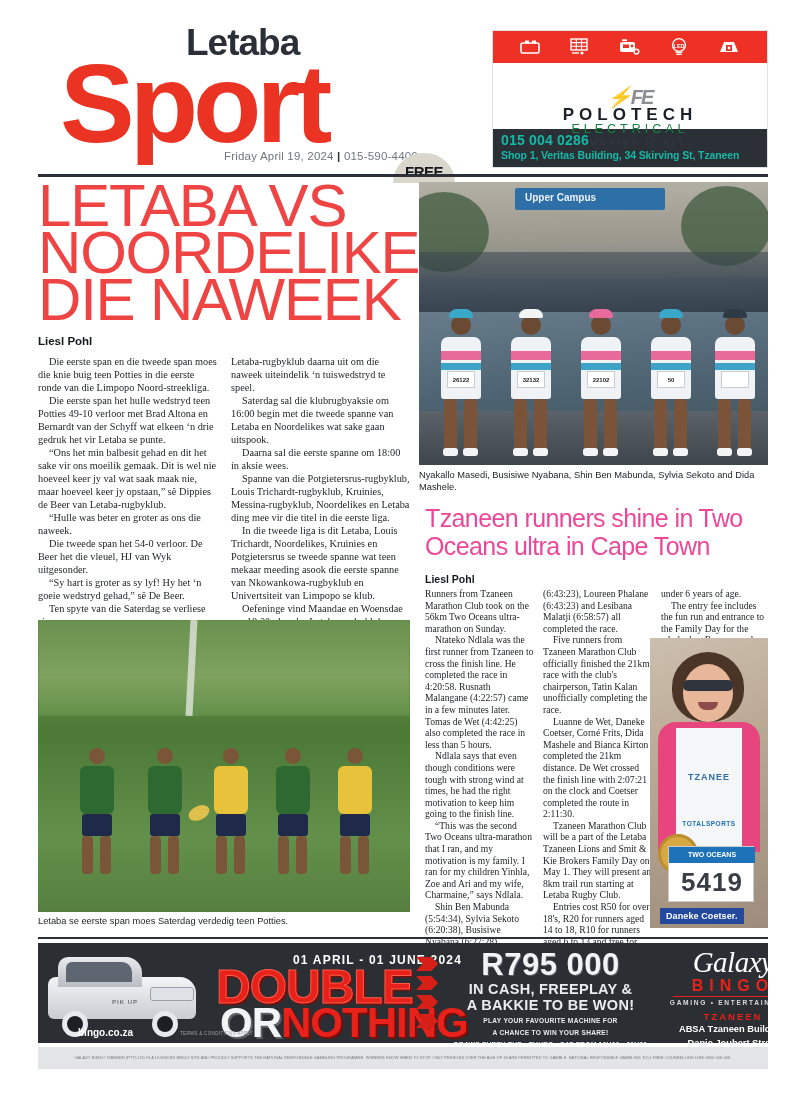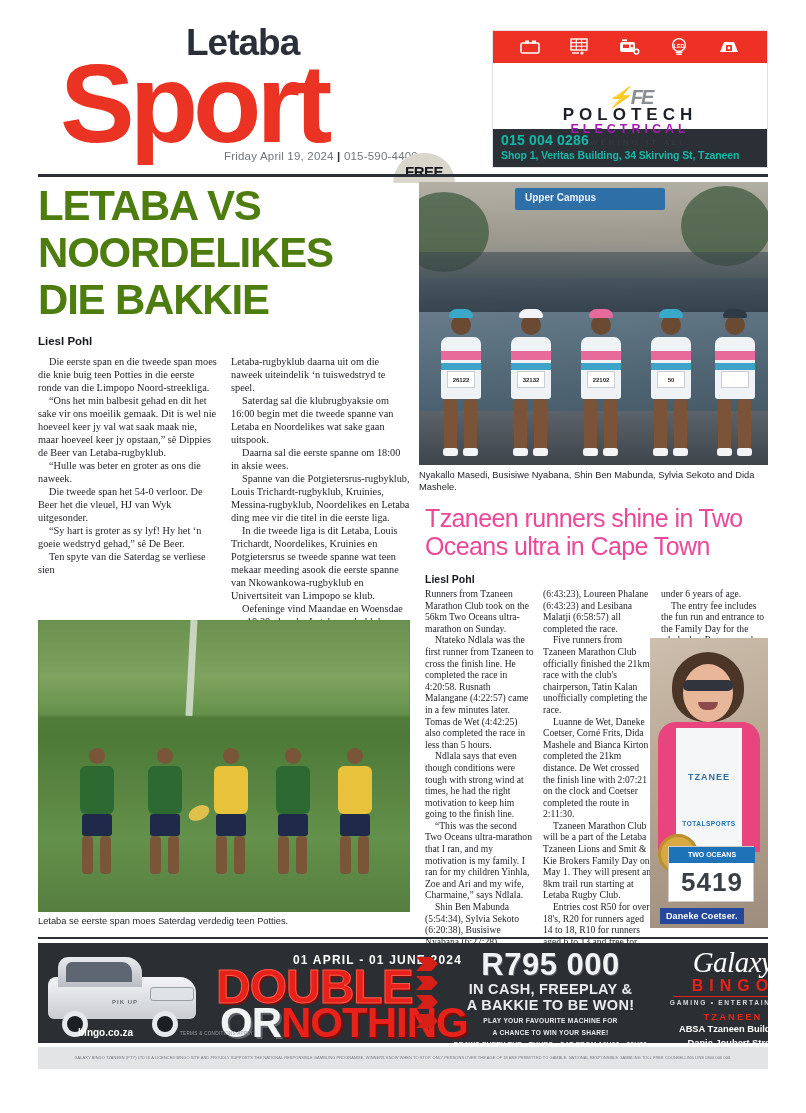--- a/index.html
+++ b/index.html
@@ -46,7 +46,7 @@
   .pt-fe { font-weight:700; font-style:italic; font-size:20px; color:#8a8d92; letter-spacing:-2px; line-height:16px; position:relative;margin-top:44px; }
   .pt-fe .bolt { color:#ee3124; }
   .pt-name { font-weight:700; font-size:17px; color:#1d2027; letter-spacing:5px; line-height:17px; margin-top:1px; }
-  .pt-name2 { font-weight:700; font-size:12.5px; color:#a21caf; letter-spacing:4px; line-height:13px; }
+  .pt-name2 { font-weight:400; font-size:12.5px; color:#15803d; letter-spacing:4px; line-height:13px; }
   .pt-tag { font-size:7.5px; color:#3a3d44; letter-spacing:3.2px; margin-top:2px; }
   .pt-contact { height:38px; background:#2b3037; color:#14b8a6; padding:3px 8px; }
   .pt-phone { font-weight:700; font-size:14px; letter-spacing:0.2px; }

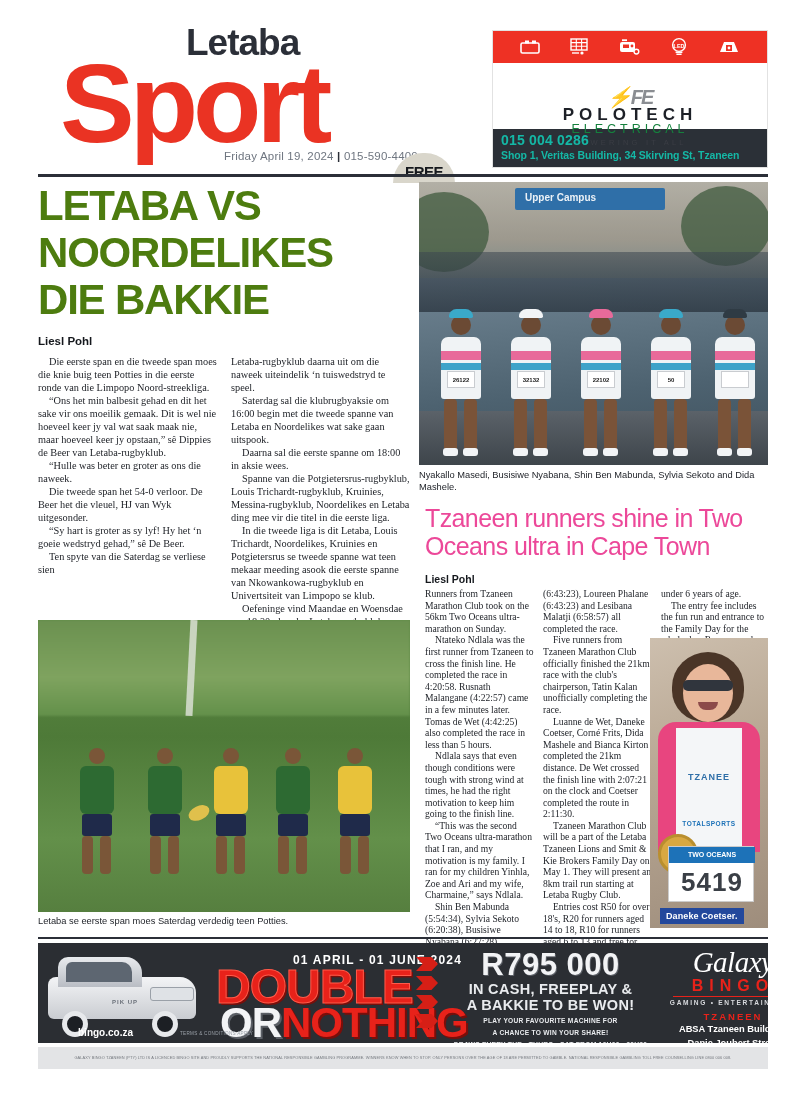--- a/index.html
+++ b/index.html
@@ -59,8 +59,8 @@
   .lead { position:absolute; left:38px; top:182px; width:372px; }
   .lead-head {
     font-family:"Liberation Sans", sans-serif;
-    font-weight:700; font-size:42px; line-height:47px;
-    color:#4d7c0f; letter-spacing:-1.2px;
+    font-weight:400; font-size:60px; line-height:47px;
+    color:#ef4444; letter-spacing:-1.2px;
   }
   .byline { font-weight:700; font-size:11.5px; color:#15181d; margin-top:12px; }
   .cols2 { display:flex; gap:14px; margin-top:8px; }

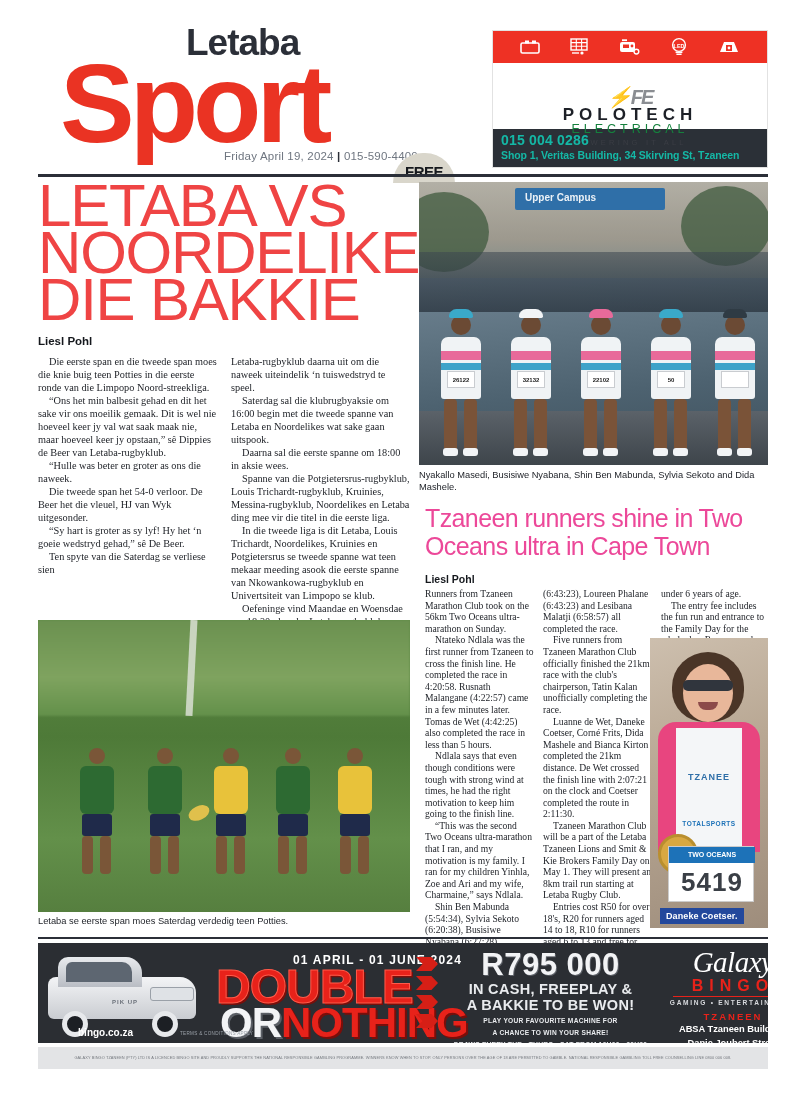--- a/index.html
+++ b/index.html
@@ -272,7 +272,7 @@
     <div class="lead-head">
       <div>LETABA VS</div>
       <div>NOORDELIKES</div>
-      <div>DIE BAKKIE</div>
+      <div>DIE NAWEEK</div>
     </div>
     <div class="byline">Liesl Pohl</div>
     <div class="cols2">

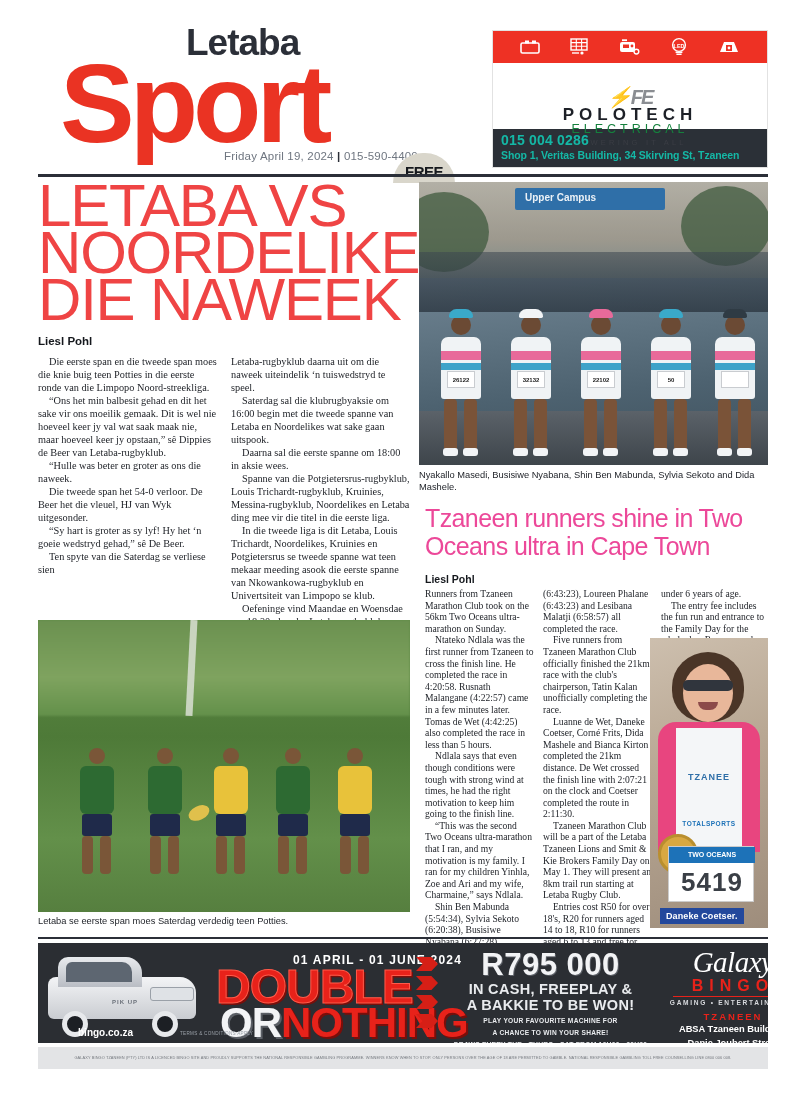--- a/index.html
+++ b/index.html
@@ -279,6 +279,7 @@
       <div class="col">
         <div class="bodytext">
           <p>Die eerste span en die tweede span moes die knie buig teen Potties in die eerste ronde van die Limpopo Noord-streekliga.</p>
+          <p>Die eerste span het hulle wedstryd teen Potties 49-10 verloor met Brad Altona en Bernardt van der Schyff wat elkeen ‘n drie gedruk het vir Letaba se punte.</p>
           <p>“Ons het min balbesit gehad en dit het sake vir ons moeilik gemaak. Dit is wel nie hoeveel keer jy val wat saak maak nie, maar hoeveel keer jy opstaan,” sê Dippies de Beer van Letaba-rugbyklub.</p>
           <p>“Hulle was beter en groter as ons die naweek.</p>
           <p>Die tweede span het 54-0 verloor. De Beer het die vleuel, HJ van Wyk uitgesonder.</p>

